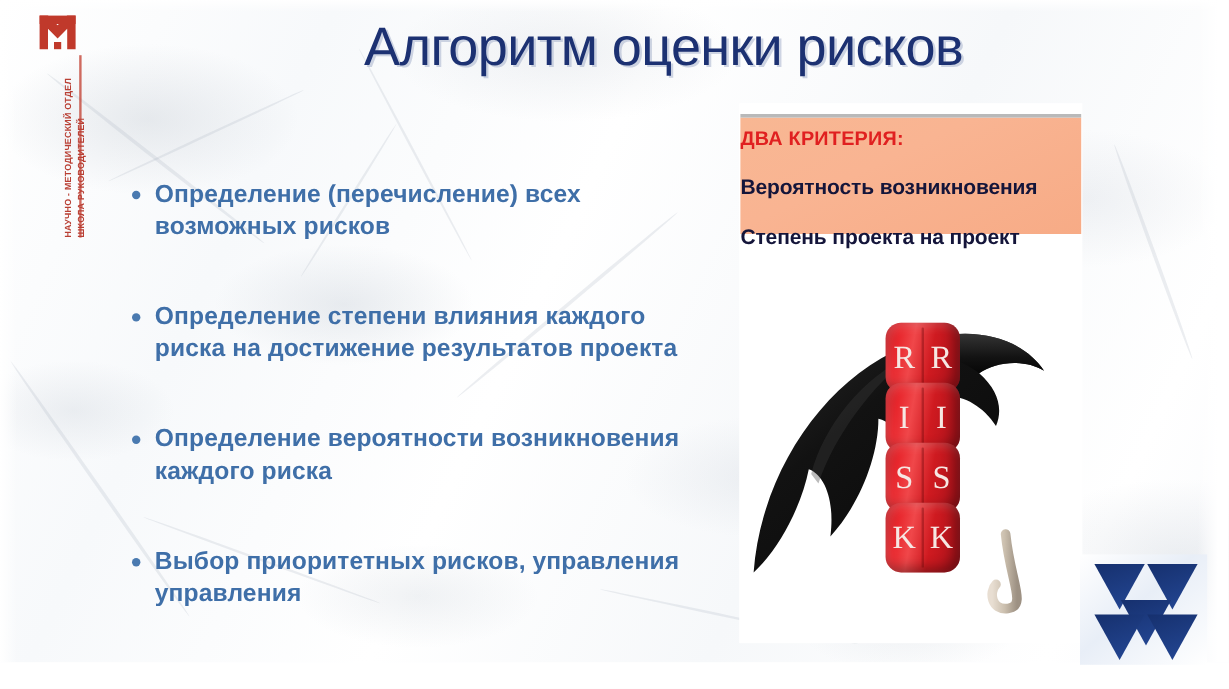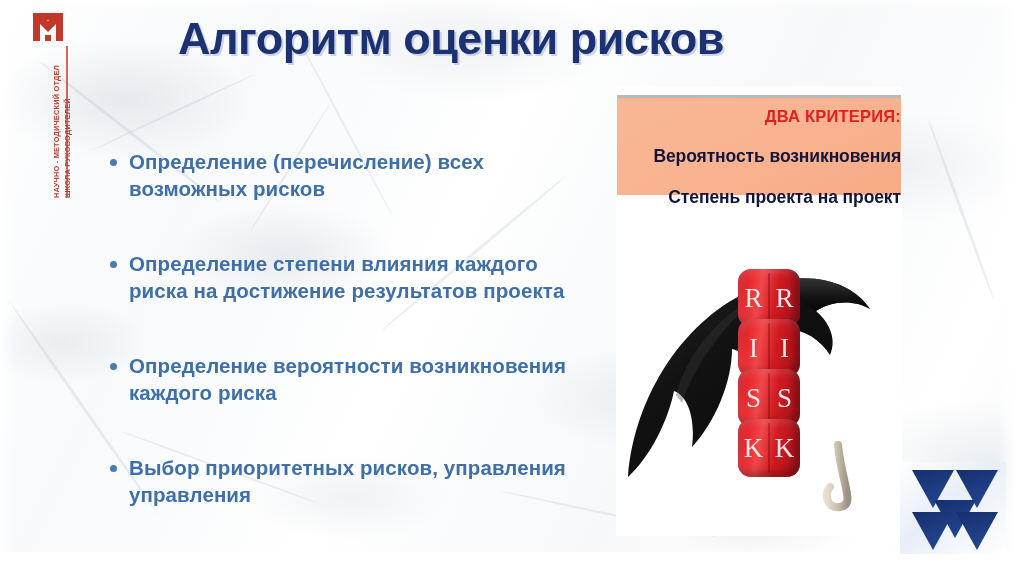--- a/index.html
+++ b/index.html
@@ -54,8 +54,8 @@
   
   #title{
     position:absolute;left:178px;top:13px;width:750px;
-    text-align:left;
-    font-size:45px;font-weight:bold;color:#1c3172;
+    text-align:center;
+    font-size:45px;font-weight:normal;color:#1c3172;
     letter-spacing:-0.5px;
     text-shadow:2px 2px 0 rgba(150,165,195,.45);
     font-family:"Liberation Sans","DejaVu Sans",sans-serif;

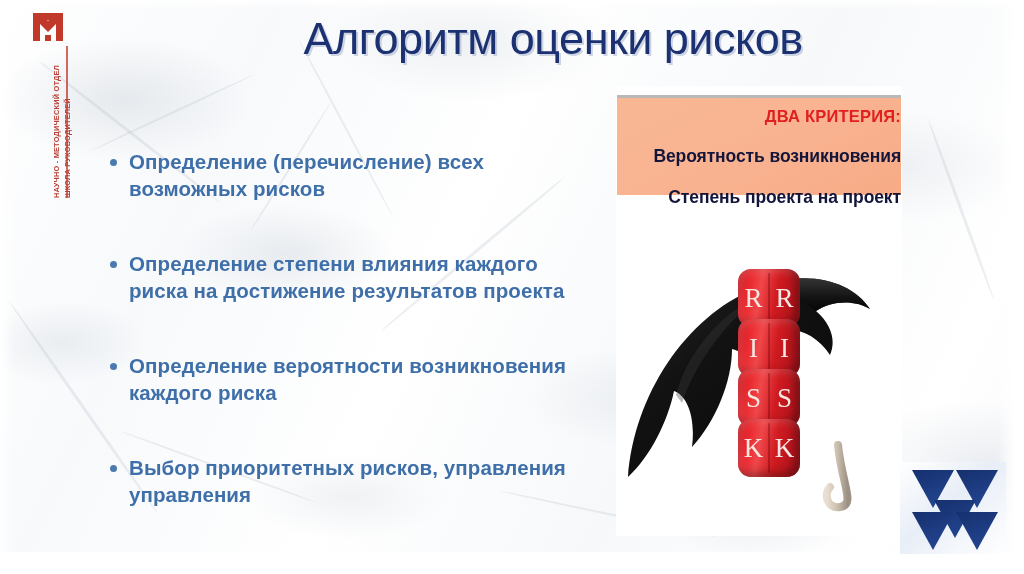--- a/index.html
+++ b/index.html
@@ -84,7 +84,7 @@
     border-top:3px solid #b9b9b9;
     box-sizing:border-box;
     padding-top:9px;
-    text-align:right;
+    text-align:left;
   }
   .crit-head{
     color:#e02020;font-weight:bold;font-size:16.5px;letter-spacing:.2px;

